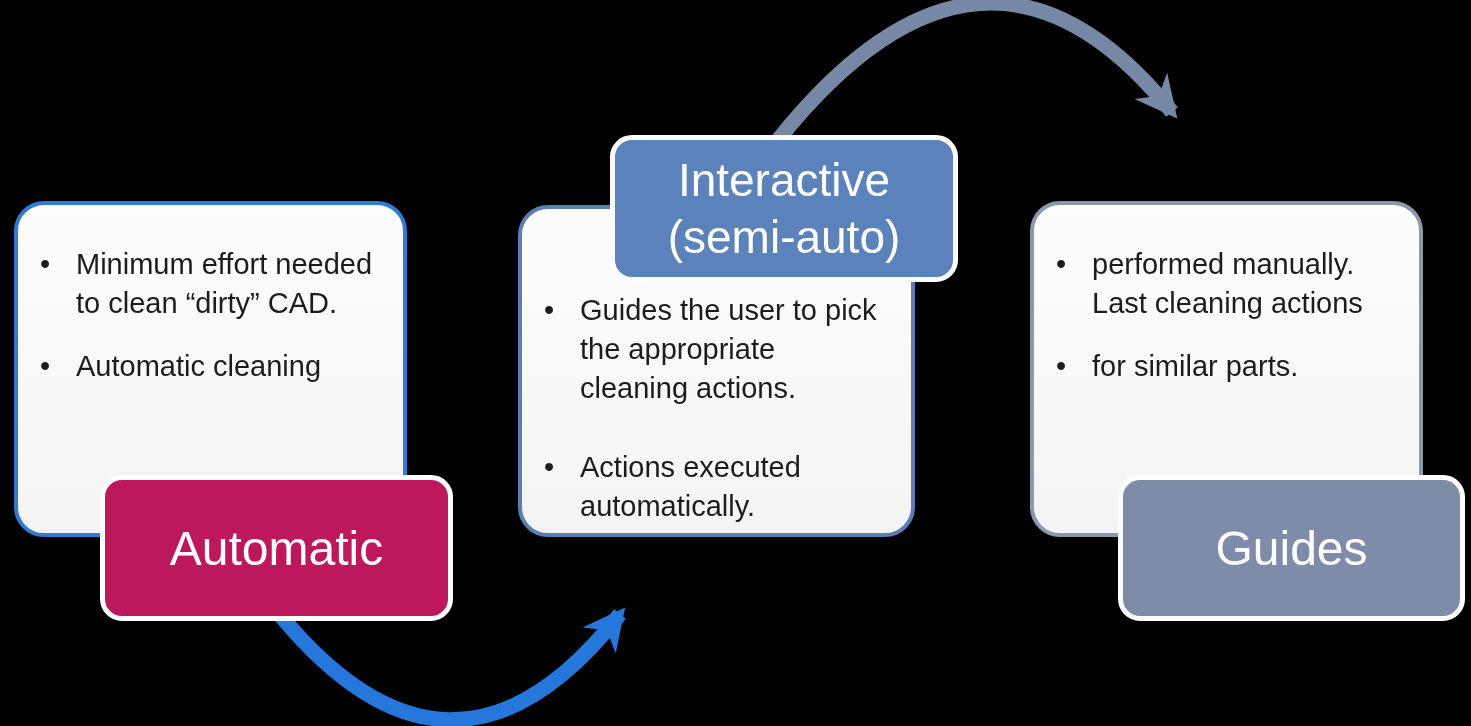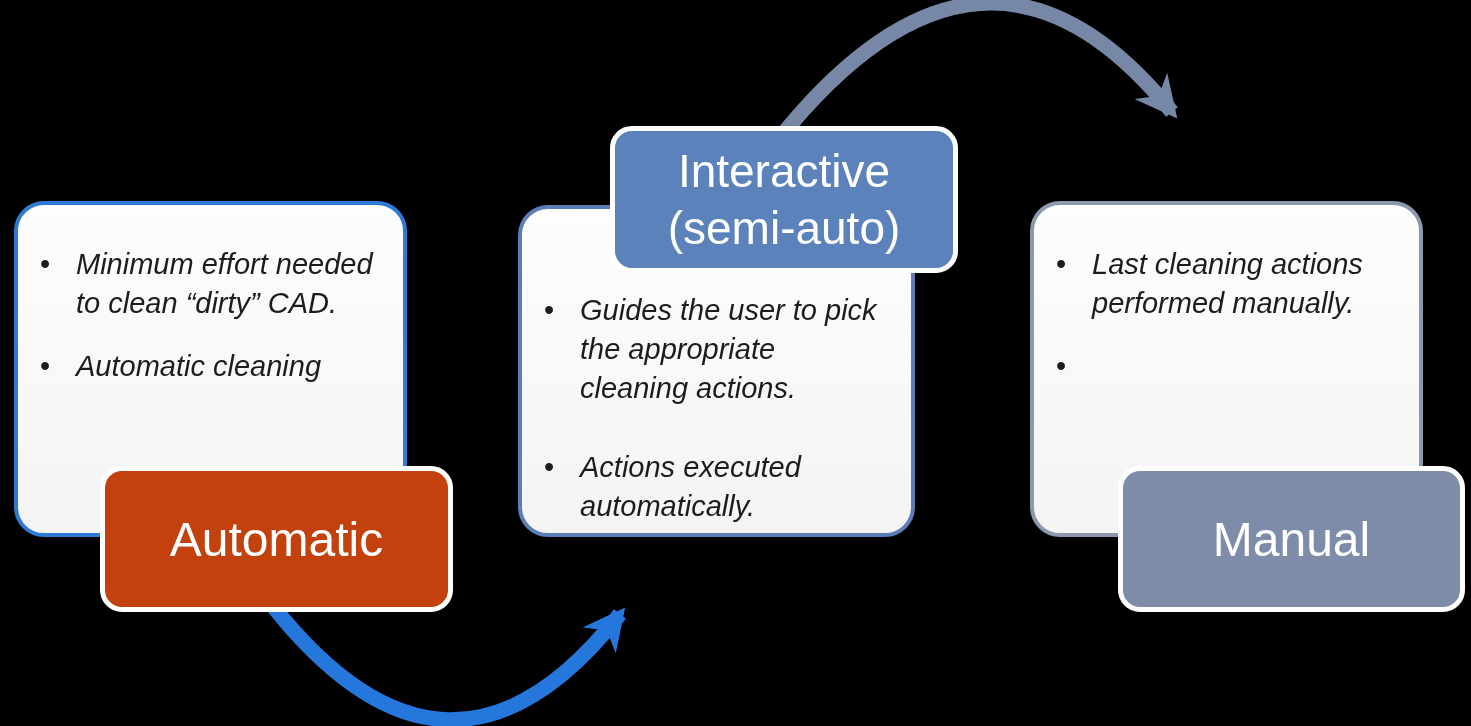--- a/index.html
+++ b/index.html
@@ -55,6 +55,7 @@
     justify-content: center;
     font-size: 48px;
     text-align: center;
+    margin-top: 9px;
   }
   .tag-auto   { left: 100px;  top: 466px; width: 353px; height: 146px; background: #c2410c; }
   .tag-inter  { left: 610px;  top: 126px; width: 348px; height: 147px; background: #5b82ba;

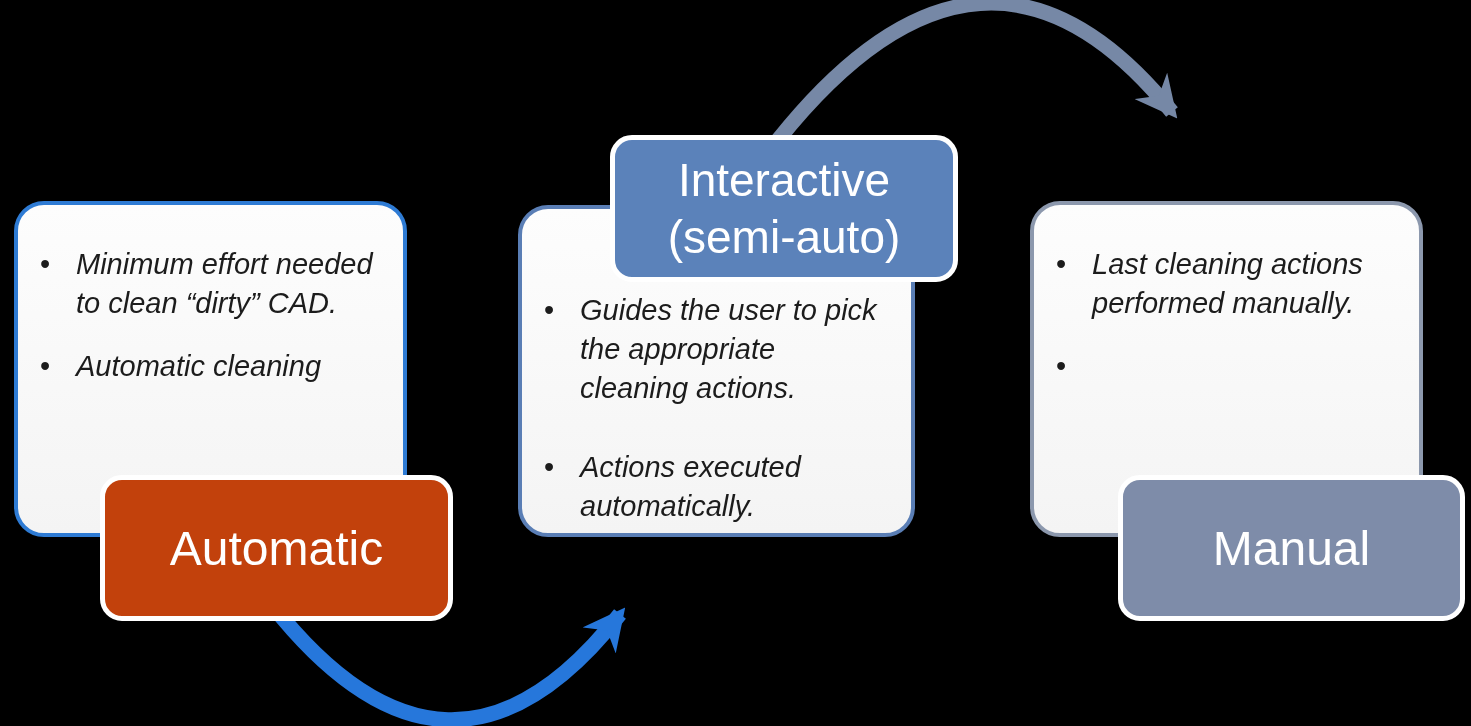--- a/index.html
+++ b/index.html
@@ -40,7 +40,7 @@
   .bullet + .bullet { margin-top: 24px; }
   .card-inter .bullet + .bullet { margin-top: 40px; }
   .dot { width: 36px; flex: none; }
-  .line { display: block; font-style: italic; }
+  .line { display: block; }
 
   
   .tag {

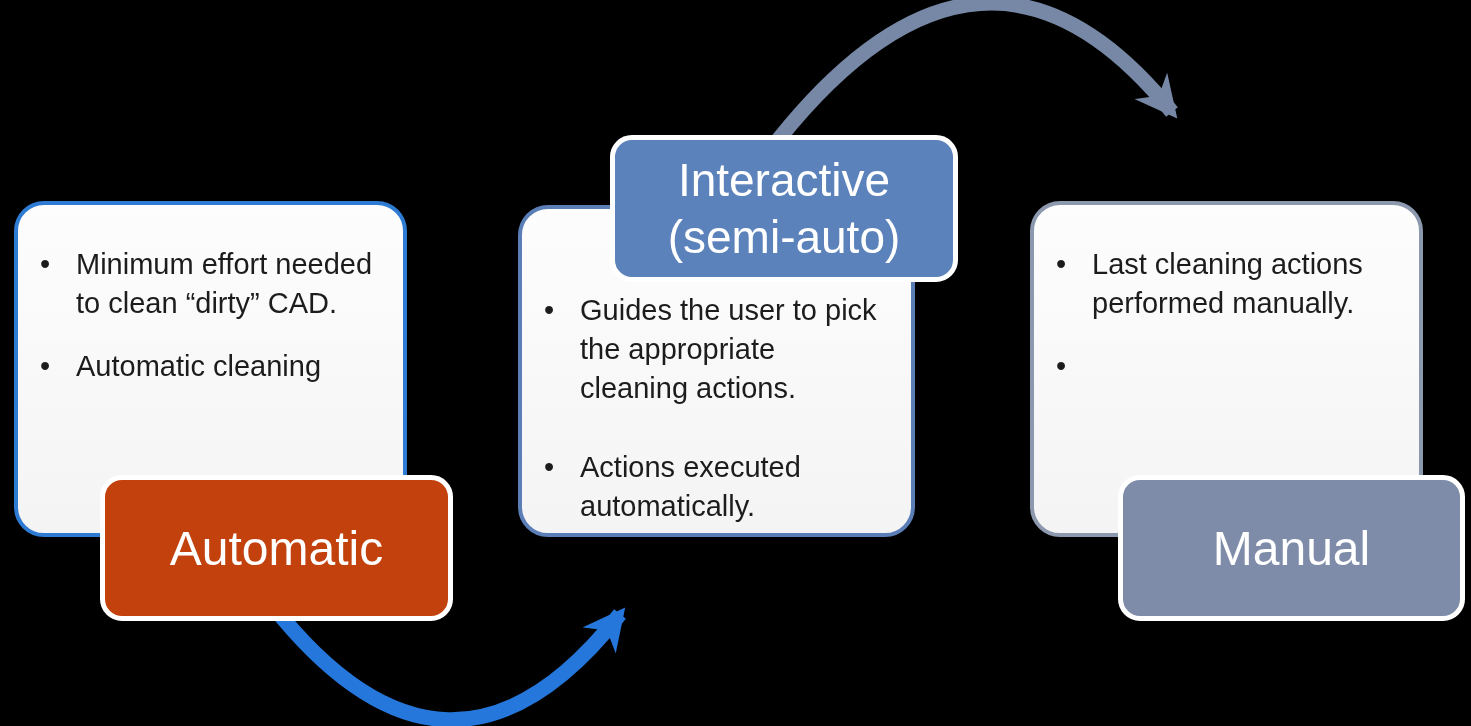--- a/index.html
+++ b/index.html
@@ -123,8 +123,8 @@
       <div class="bullet">
         <span class="dot">•</span>
         <span>
+          <span class="line">performed manually.</span>
           <span class="line">Last cleaning actions</span>
-          <span class="line">performed manually.</span>
         </span>
       </div>
       <div class="bullet">

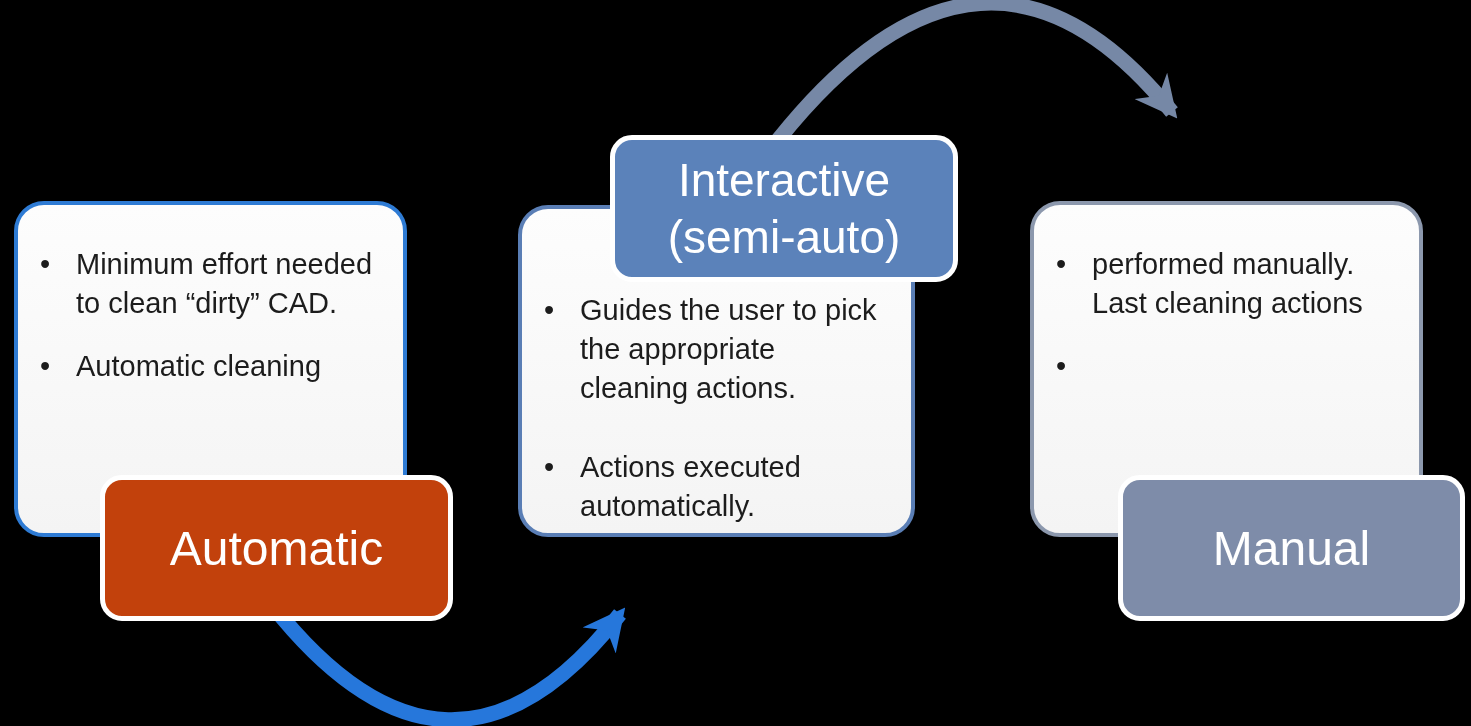--- a/index.html
+++ b/index.html
@@ -130,6 +130,7 @@
       <div class="bullet">
         <span class="dot">•</span>
         <span>
+          <span class="line">for similar parts.</span>
         </span>
       </div>
     </div>

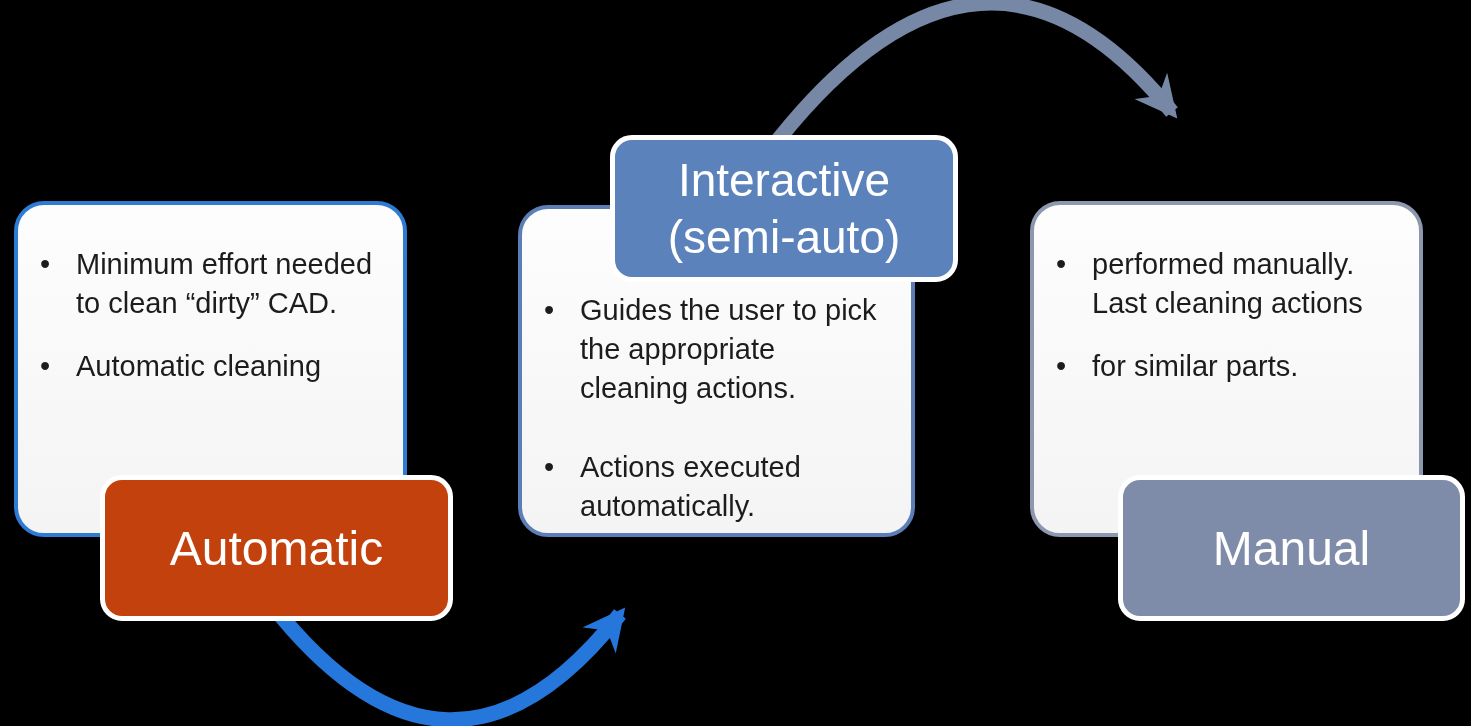--- a/index.html
+++ b/index.html
@@ -57,7 +57,7 @@
     text-align: center;
     margin-top: 9px;
   }
-  .tag-auto   { left: 100px;  top: 466px; width: 353px; height: 146px; background: #c2410c; }
+  .tag-auto   { left: 100px;  top: 466px; width: 353px; height: 146px; background: #be185d; }
   .tag-inter  { left: 610px;  top: 126px; width: 348px; height: 147px; background: #5b82ba;
                 font-size: 46px; line-height: 57px; }
   .tag-manual { left: 1118px; top: 466px; width: 347px; height: 146px; background: #7e8ca9; }

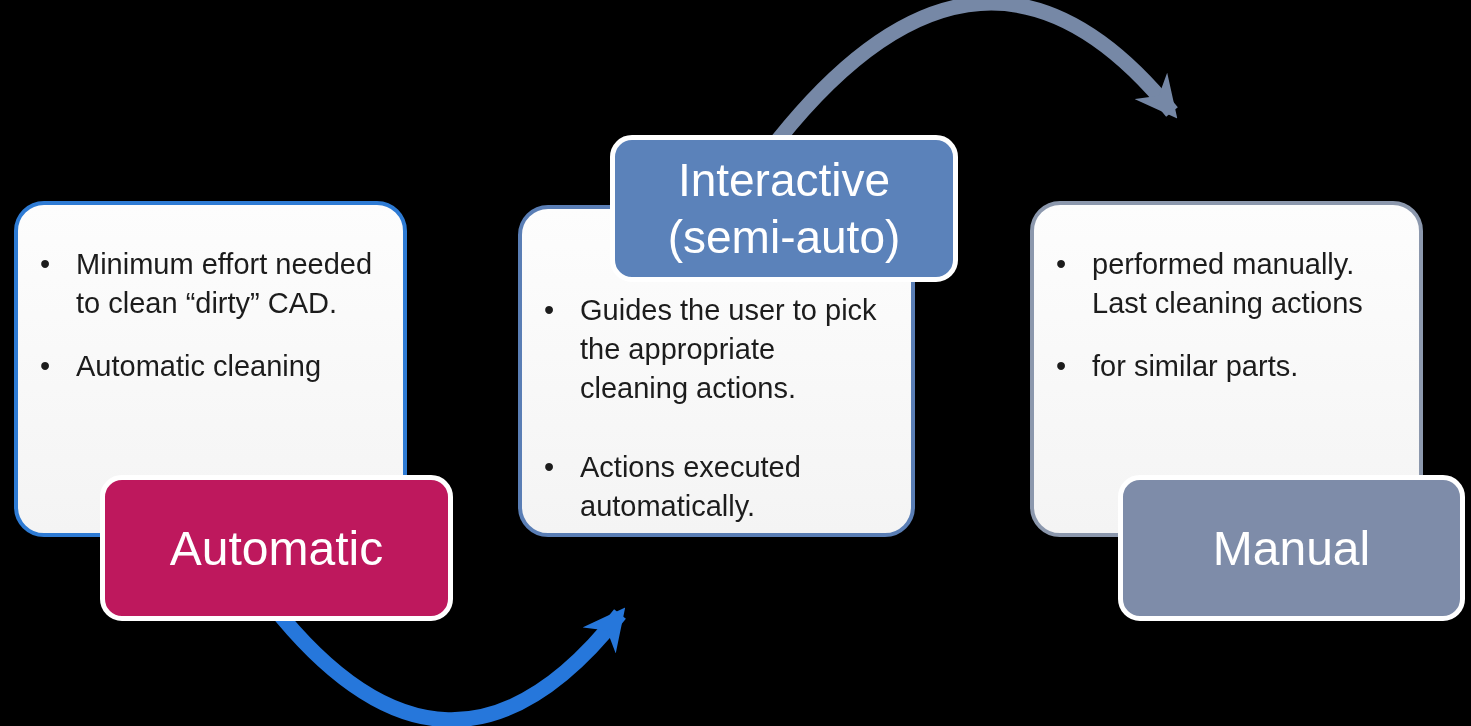--- a/index.html
+++ b/index.html
@@ -146,7 +146,7 @@
   </div>
 
   <div class="tag tag-manual">
-    <span>Manual</span>
+    <span>Guides</span>
   </div>
 
 </div>

